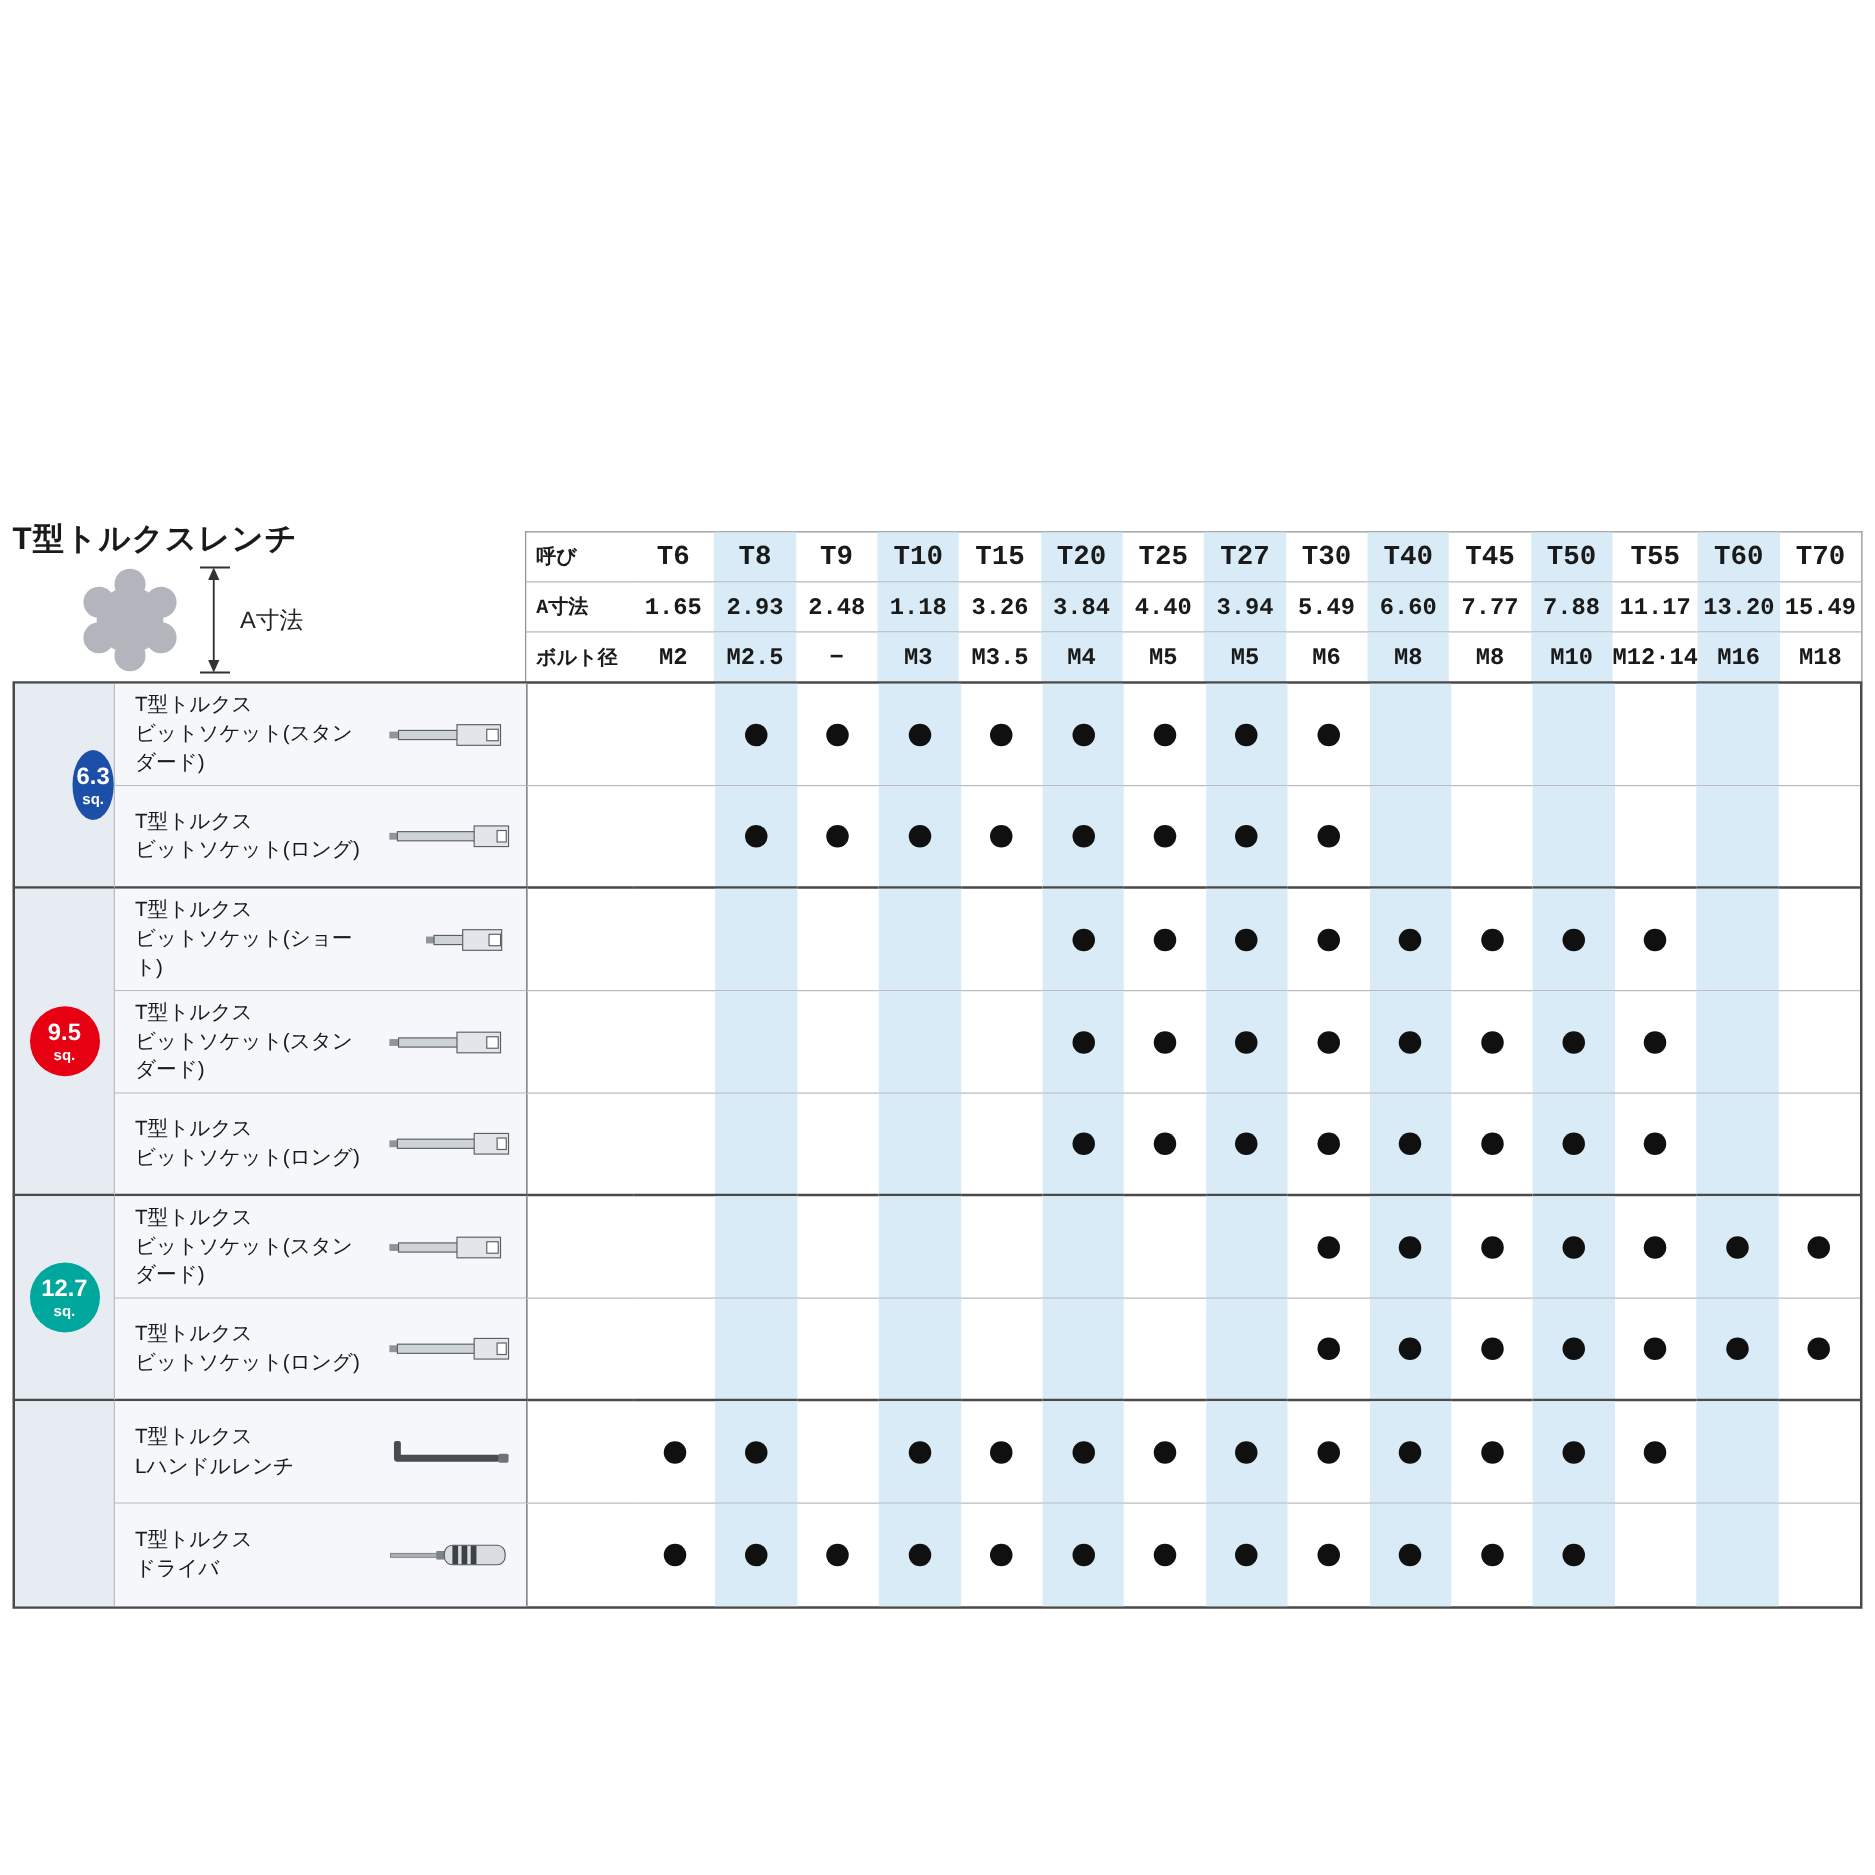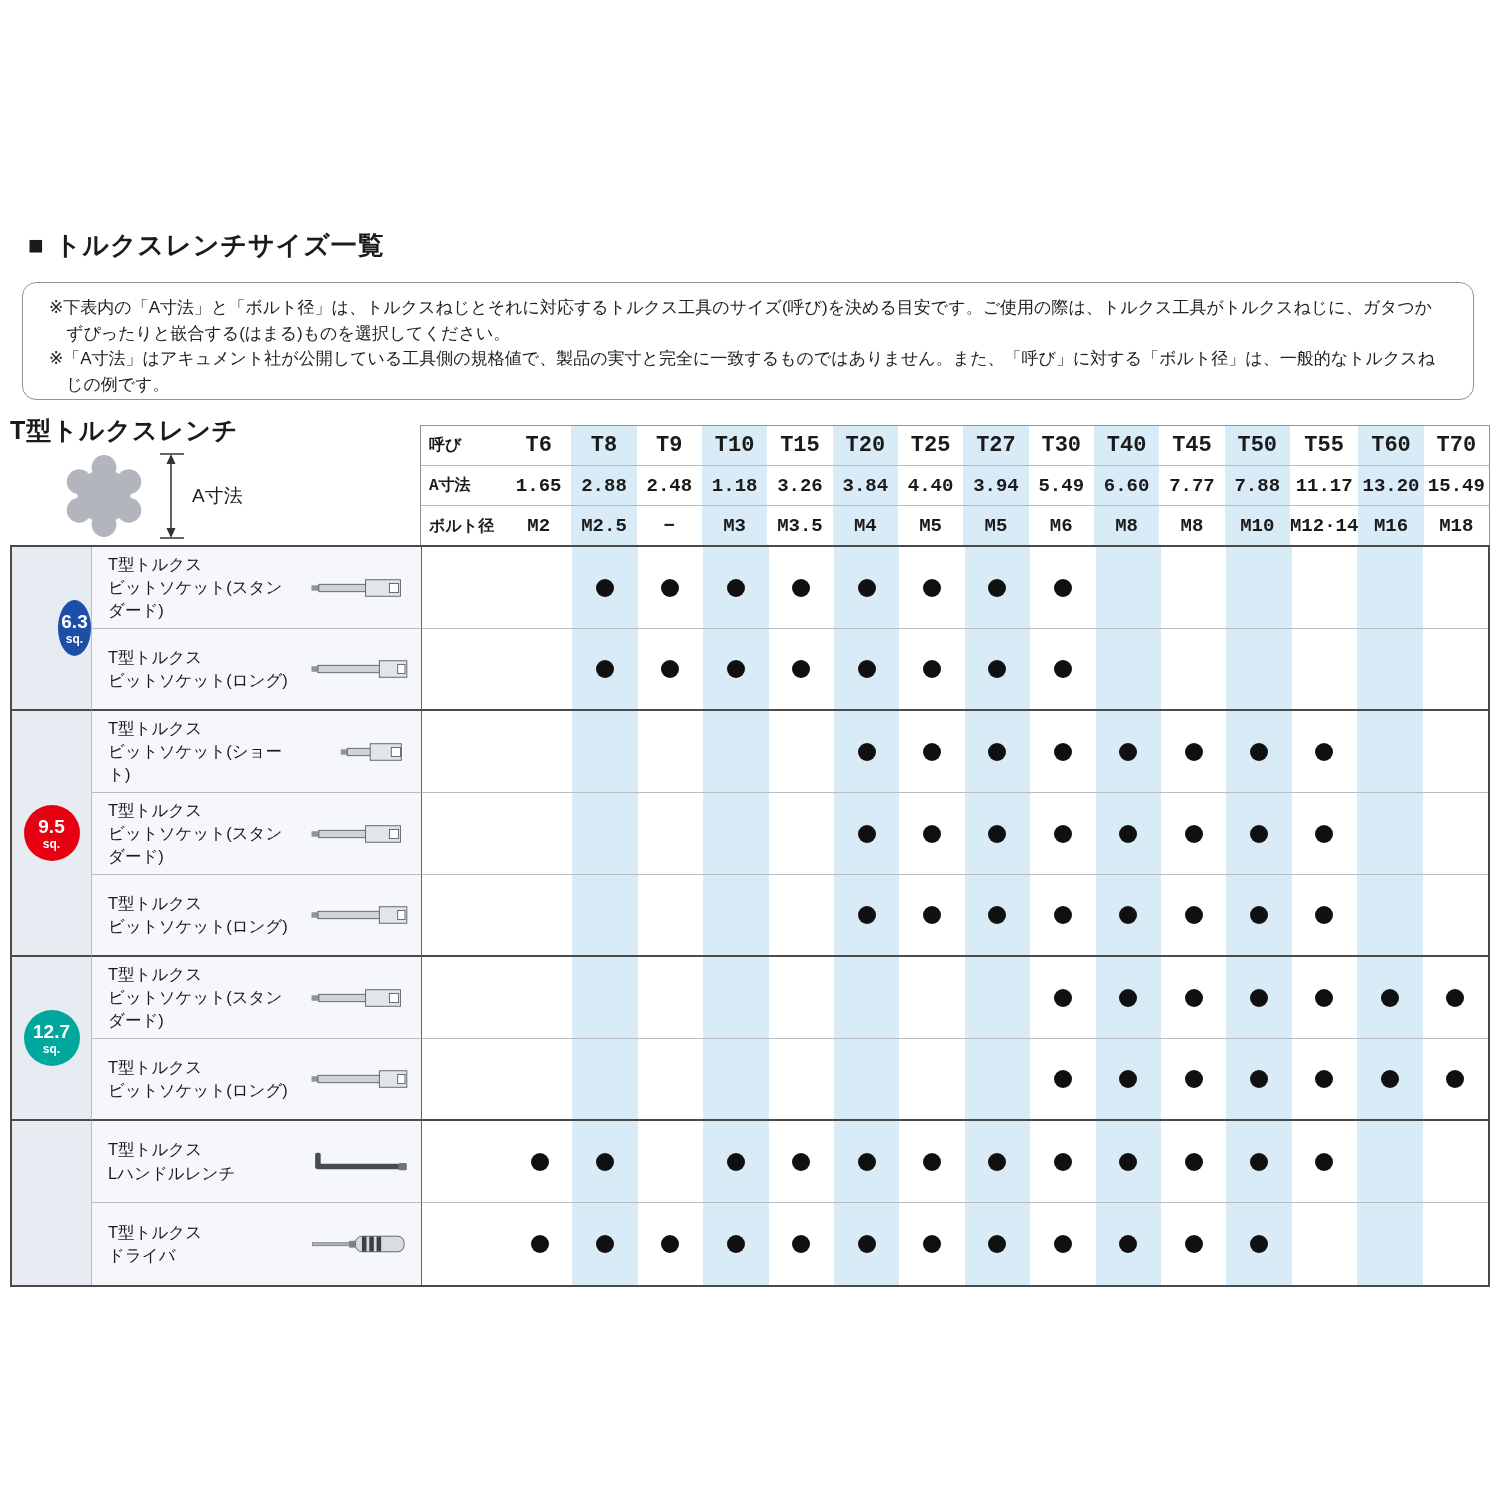--- a/index.html
+++ b/index.html
@@ -56,9 +56,6 @@
 
 <div class="page">
 
-  <div class="section-title">
-    <span class="marker">■</span><span>トルクスレンチサイズ一覧</span>
-  </div>
 
   <div class="note-box">
     <p class="note">※下表内の「A寸法」と「ボルト径」は、トルクスねじとそれに対応するトルクス工具のサイズ(呼び)を決める目安です。ご使用の際は、トルクス工具がトルクスねじに、ガタつかずぴったりと嵌合する(はまる)ものを選択してください。</p>

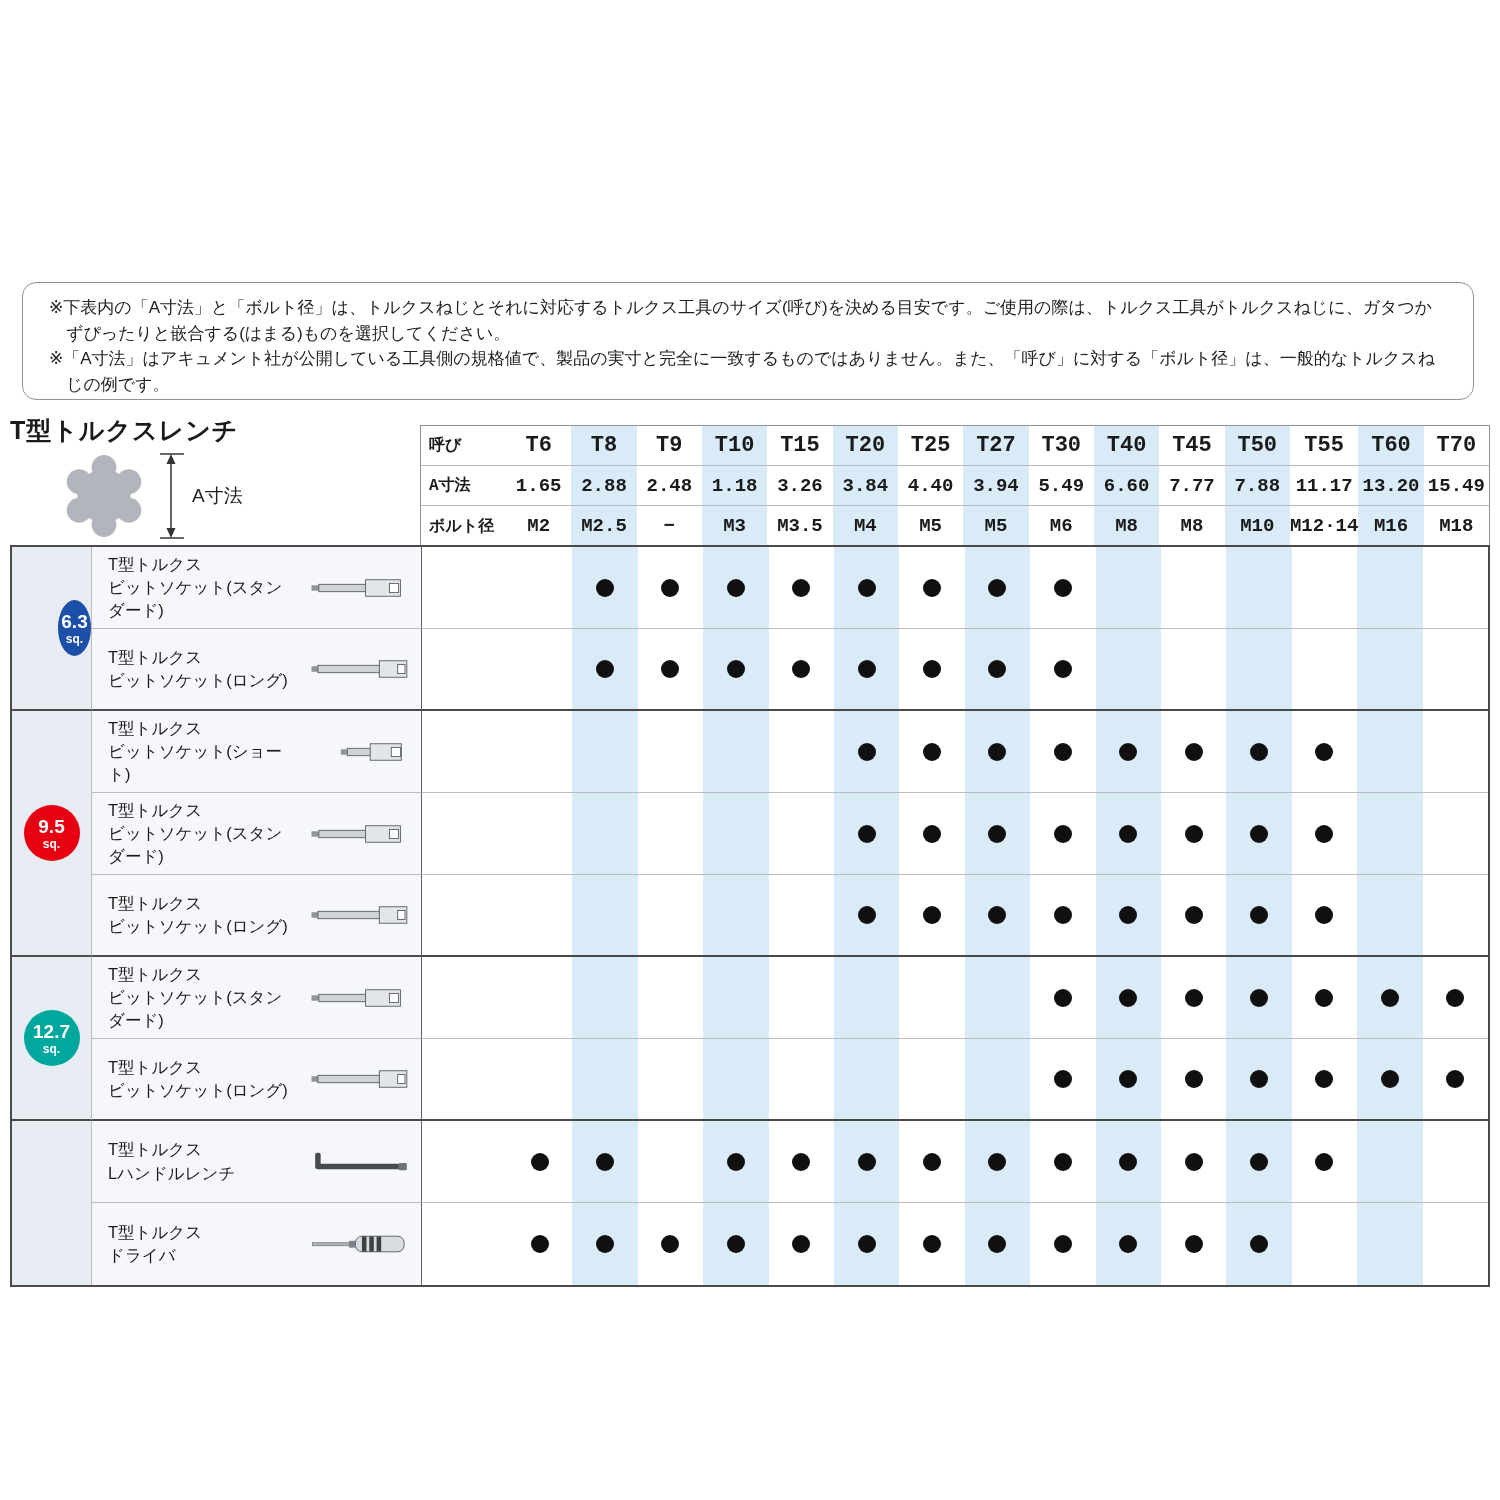--- a/index.html
+++ b/index.html
@@ -57,10 +57,6 @@
 <div class="page">
 
 
-  <div class="note-box">
-    <p class="note">※下表内の「A寸法」と「ボルト径」は、トルクスねじとそれに対応するトルクス工具のサイズ(呼び)を決める目安です。ご使用の際は、トルクス工具がトルクスねじに、ガタつかずぴったりと嵌合する(はまる)ものを選択してください。</p>
-    <p class="note">※「A寸法」はアキュメント社が公開している工具側の規格値で、製品の実寸と完全に一致するものではありません。また、「呼び」に対する「ボルト径」は、一般的なトルクスねじの例です。</p>
-  </div>
 
   <div class="sub-heading">T型トルクスレンチ</div>
 

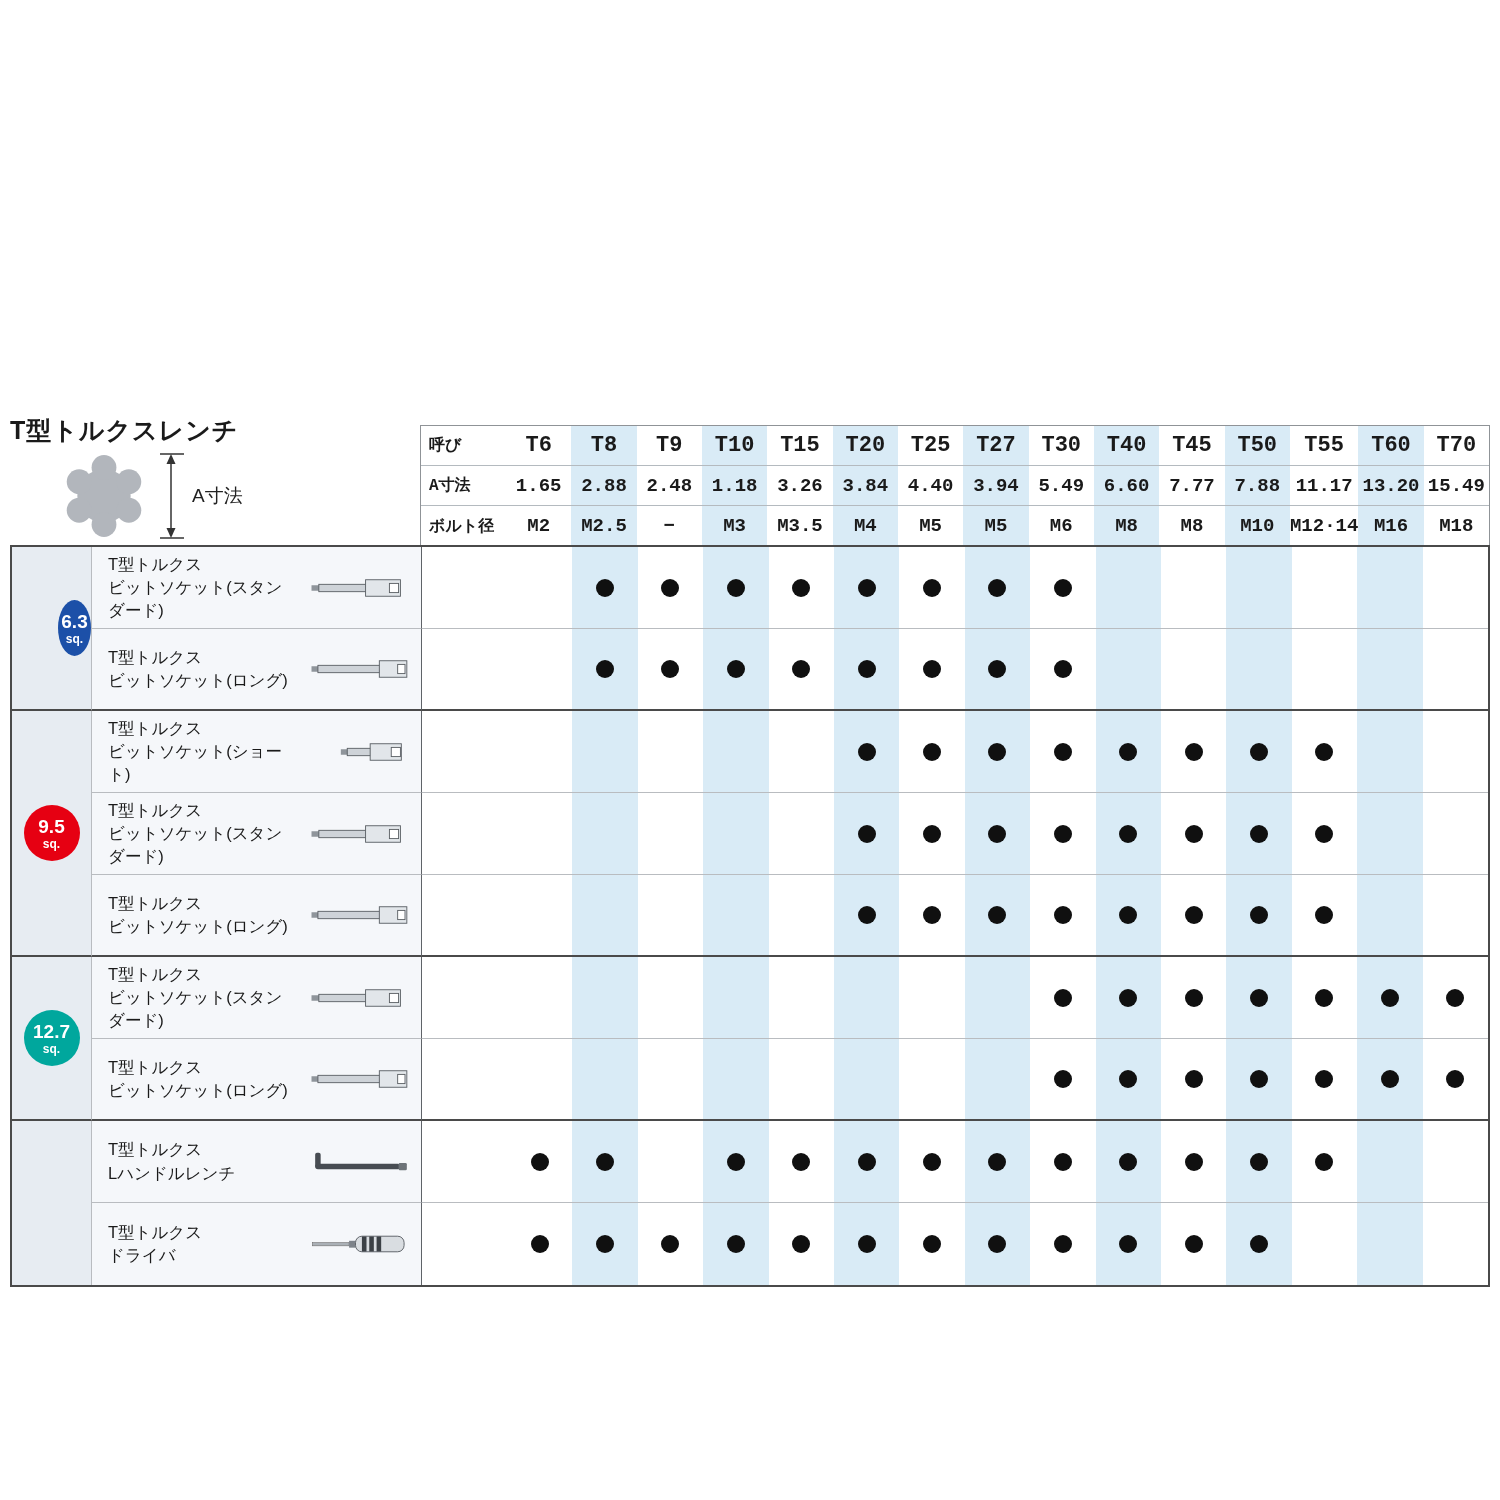--- a/index.html
+++ b/index.html
@@ -101,7 +101,7 @@
       <div class="hcell hval big hb">T70</div>
       <div class="hcell hlabel hb">A寸法</div>
       <div class="hcell hval hb">1.65</div>
-      <div class="hcell hval stripe hb">2.88</div>
+      <div class="hcell hval stripe hb">2.93</div>
       <div class="hcell hval hb">2.48</div>
       <div class="hcell hval stripe hb">1.18</div>
       <div class="hcell hval hb">3.26</div>

